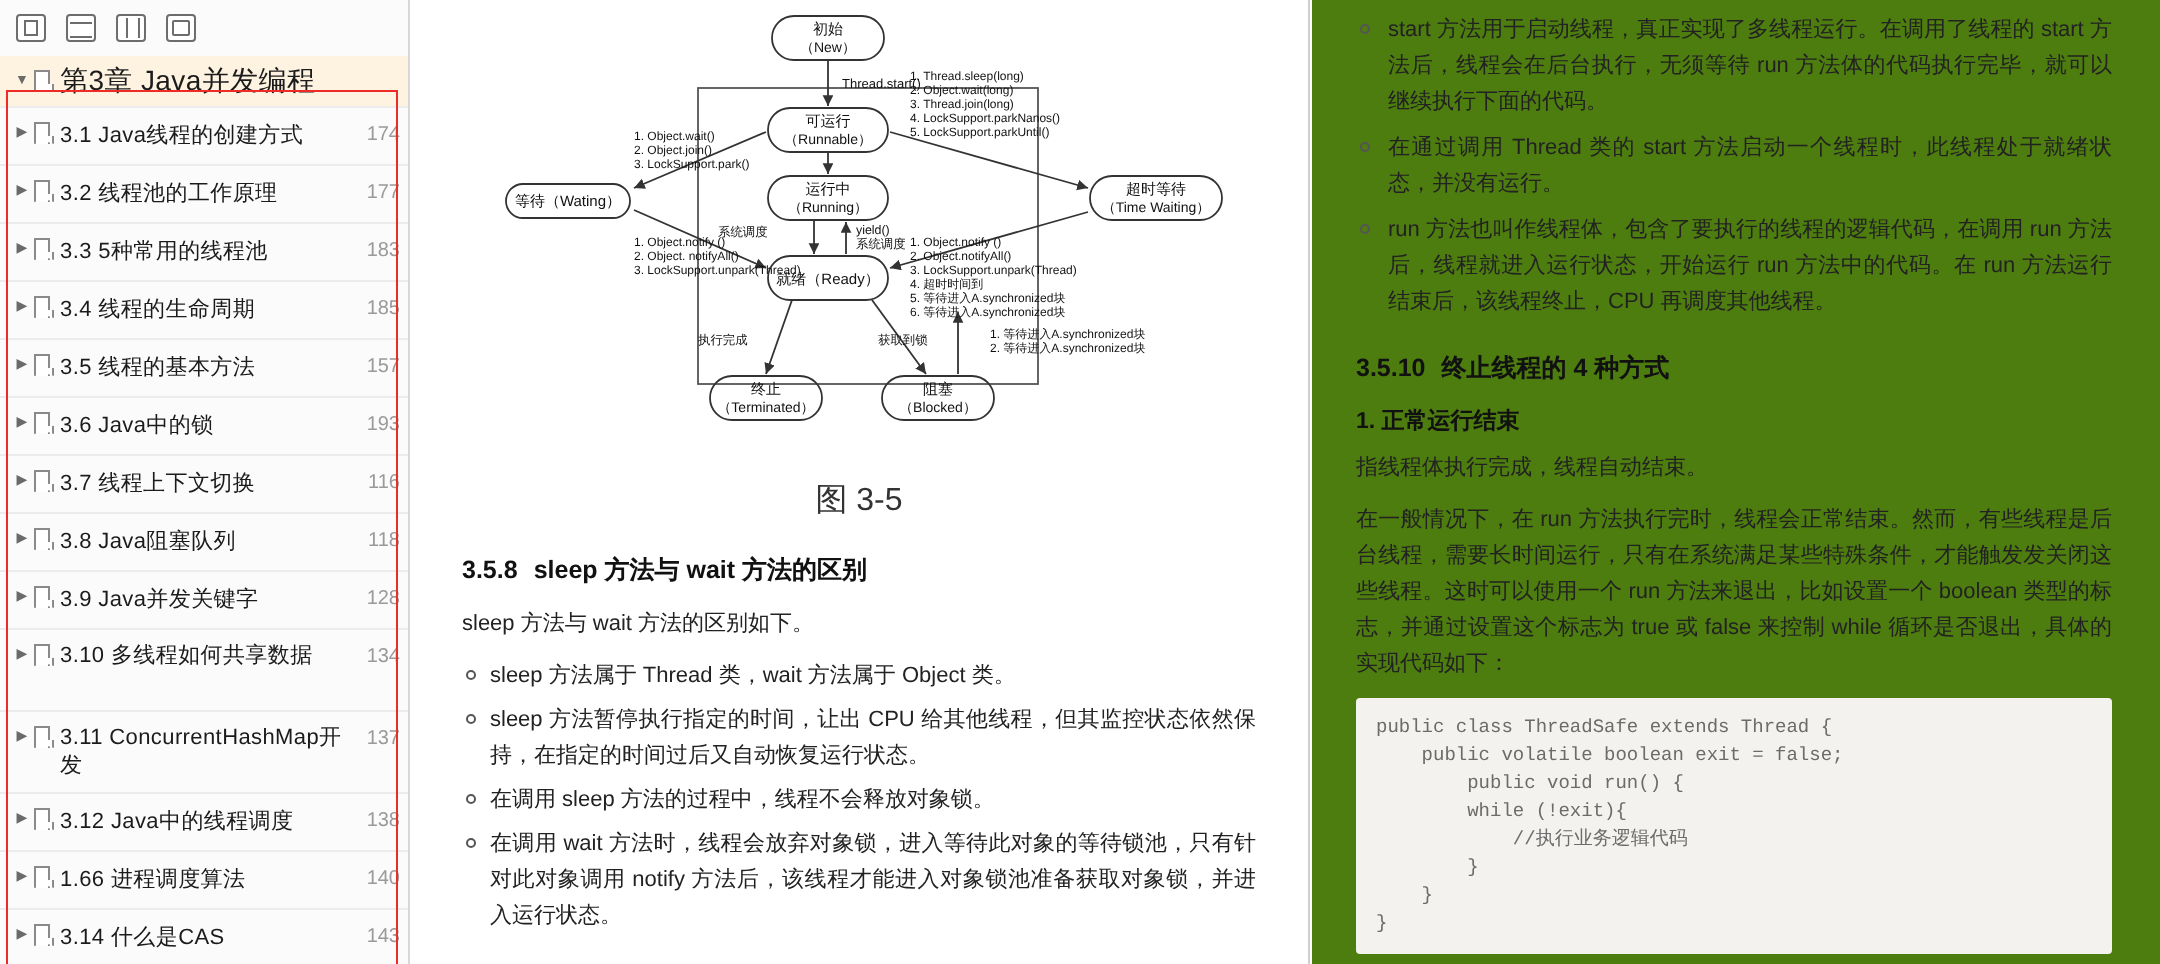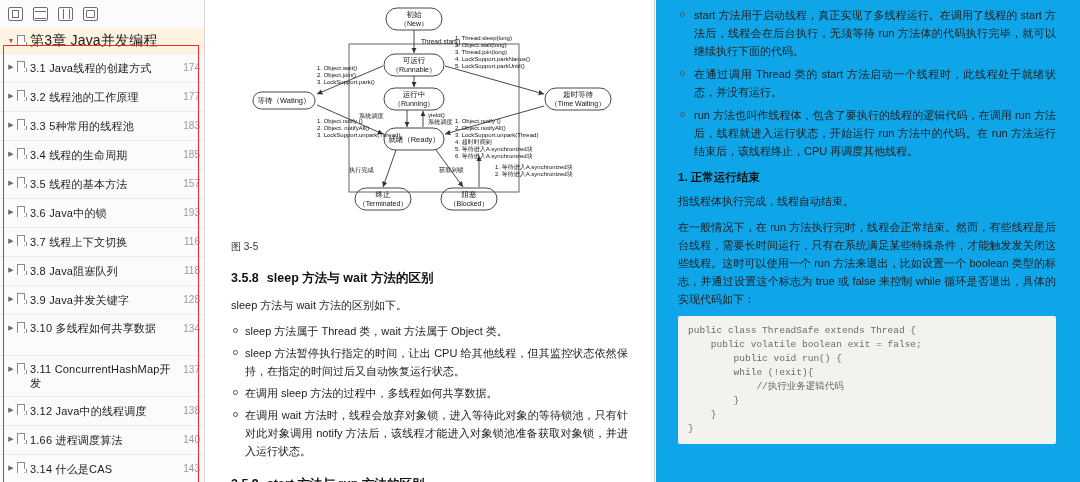--- a/index.html
+++ b/index.html
@@ -115,7 +115,7 @@
   
   #page2{
     position:absolute;left:656px;top:0;width:424px;height:482px;
-    background:#0ea5e9;box-sizing:border-box;padding:6px 24px 0 22px;overflow:hidden;
+    background:#4d7c0f;box-sizing:border-box;padding:6px 24px 0 22px;overflow:hidden;
   }
   .ol{margin:0 0 10px 0;padding:0;list-style:none;}
   .ol li{

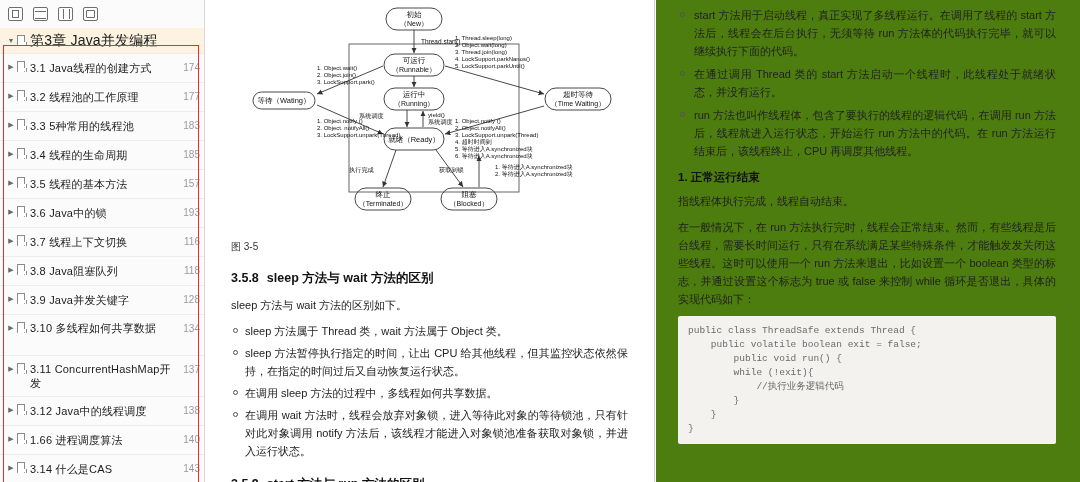--- a/index.html
+++ b/index.html
@@ -364,6 +364,9 @@
     <li>run 方法也叫作线程体，包含了要执行的线程的逻辑代码，在调用 run 方法后，线程就进入运行状态，开始运行 run 方法中的代码。在 run 方法运行结束后，该线程终止，CPU 再调度其他线程。</li>
   </ul>
 
+  <div class="sec-h">
+    <span class="num">3.5.10</span><span>终止线程的 4 种方式</span>
+  </div>
 
   <div class="numhead">1. 正常运行结束</div>
   <p class="p">指线程体执行完成，线程自动结束。</p>

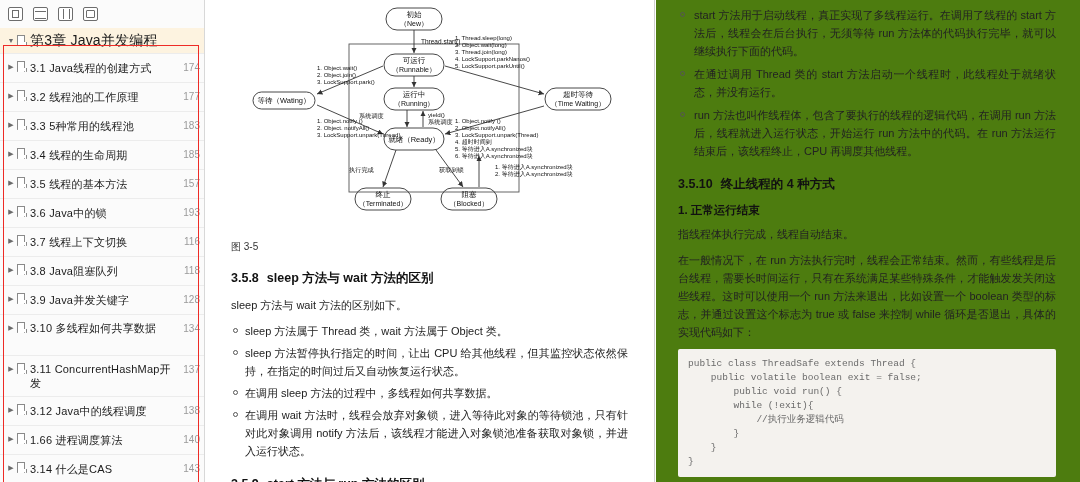--- a/index.html
+++ b/index.html
@@ -93,7 +93,7 @@
     position:relative;width:400px;height:232px;margin:0 auto;
   }
   .dcap{
-    text-align:left;font-size:10px;color:#333;margin-top:2px;
+    text-align:center;font-size:16px;color:#333;margin-top:2px;
   }
   .sec-h{
     font-size:12.5px;font-weight:bold;color:#111;margin:16px 0 9px 0;

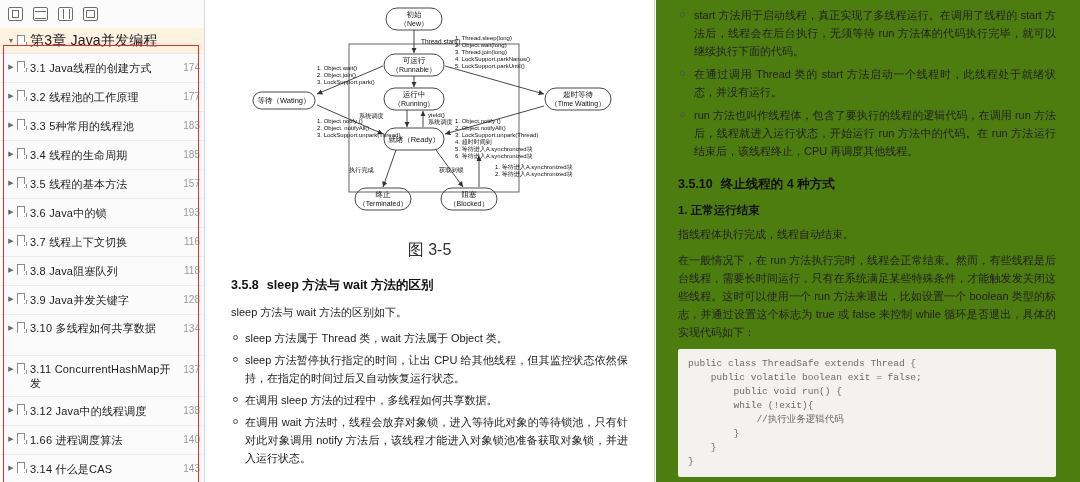--- a/index.html
+++ b/index.html
@@ -347,7 +347,7 @@
   <ul class="bul">
     <li>sleep 方法属于 Thread 类，wait 方法属于 Object 类。</li>
     <li>sleep 方法暂停执行指定的时间，让出 CPU 给其他线程，但其监控状态依然保持，在指定的时间过后又自动恢复运行状态。</li>
-    <li>在调用 sleep 方法的过程中，多线程如何共享数据。</li>
+    <li>在调用 sleep 方法的过程中，线程不会释放对象锁。</li>
     <li>在调用 wait 方法时，线程会放弃对象锁，进入等待此对象的等待锁池，只有针对此对象调用 notify 方法后，该线程才能进入对象锁池准备获取对象锁，并进入运行状态。</li>
   </ul>
 

